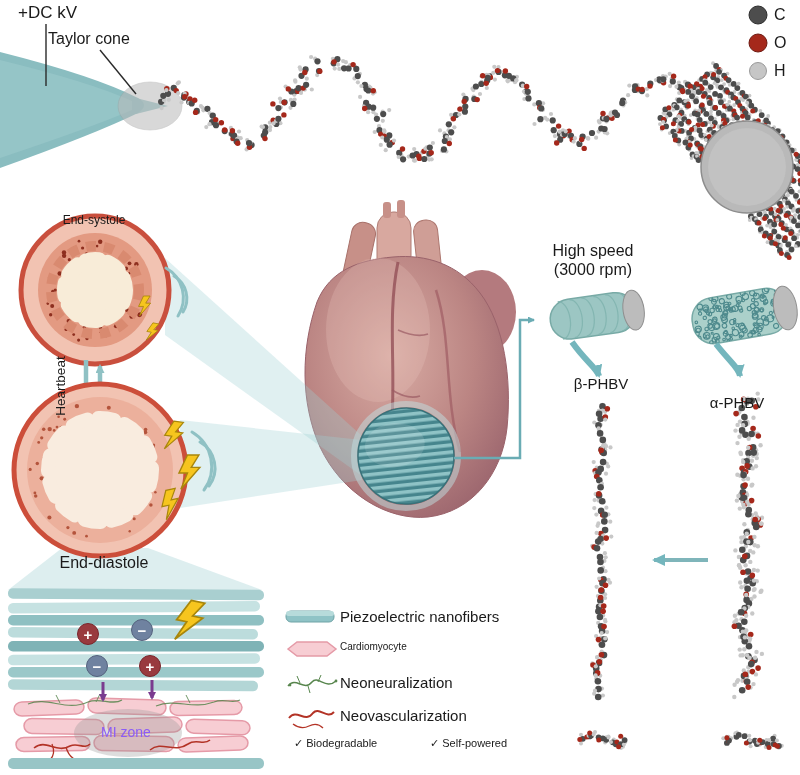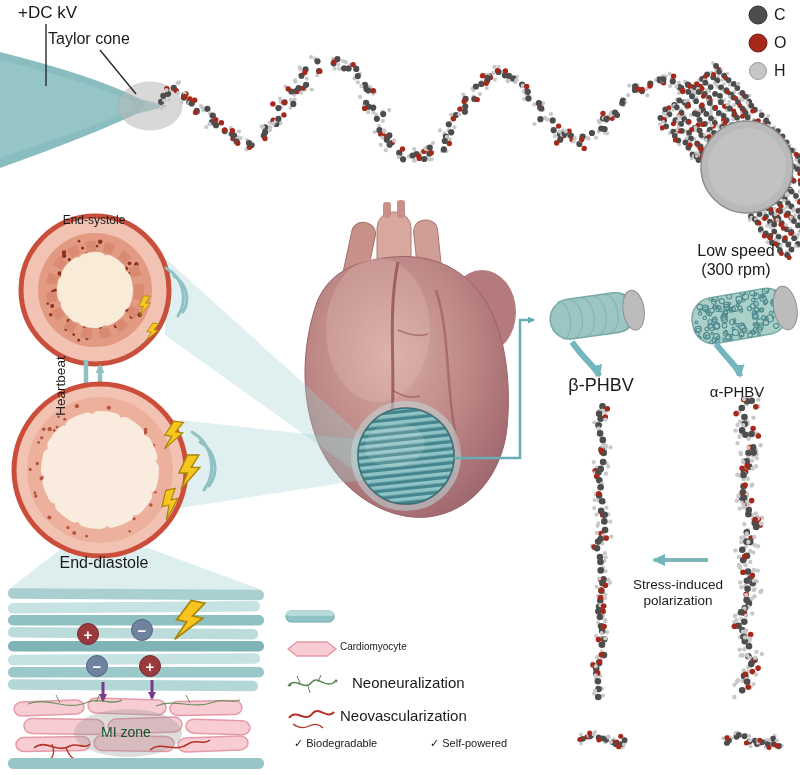--- a/index.html
+++ b/index.html
@@ -2369,6 +2369,10 @@
 <div class="lbl rot" style="left:60px;top:386px;font-size:13.5px">Heartbeat</div>
 <div class="lbl ctr" style="left:104px;top:554px;font-size:16px">End-diastole</div>
 
+<div class="lbl ctr two" style="left:593px;top:241px;font-size:16px">
+  <div>High speed</div>
+  <div>(3000 rpm)</div>
+</div>
 <div class="lbl ctr two" style="left:736px;top:241px;font-size:16px">
   <div>Low speed</div>
   <div>(300 rpm)</div>

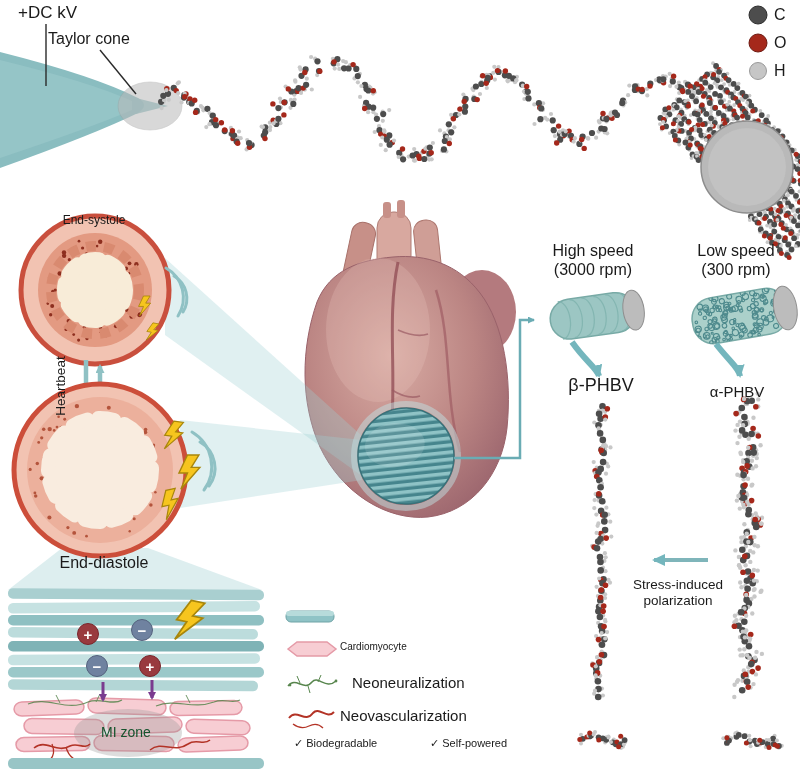--- a/index.html
+++ b/index.html
@@ -2373,10 +2373,6 @@
   <div>High speed</div>
   <div>(3000 rpm)</div>
 </div>
-<div class="lbl ctr two" style="left:736px;top:241px;font-size:16px">
-  <div>Low speed</div>
-  <div>(300 rpm)</div>
-</div>
 
 <div class="lbl ctr" style="left:601px;top:375px;font-size:18px">β-PHBV</div>
 <div class="lbl ctr" style="left:737px;top:383px;font-size:15px">α-PHBV</div>

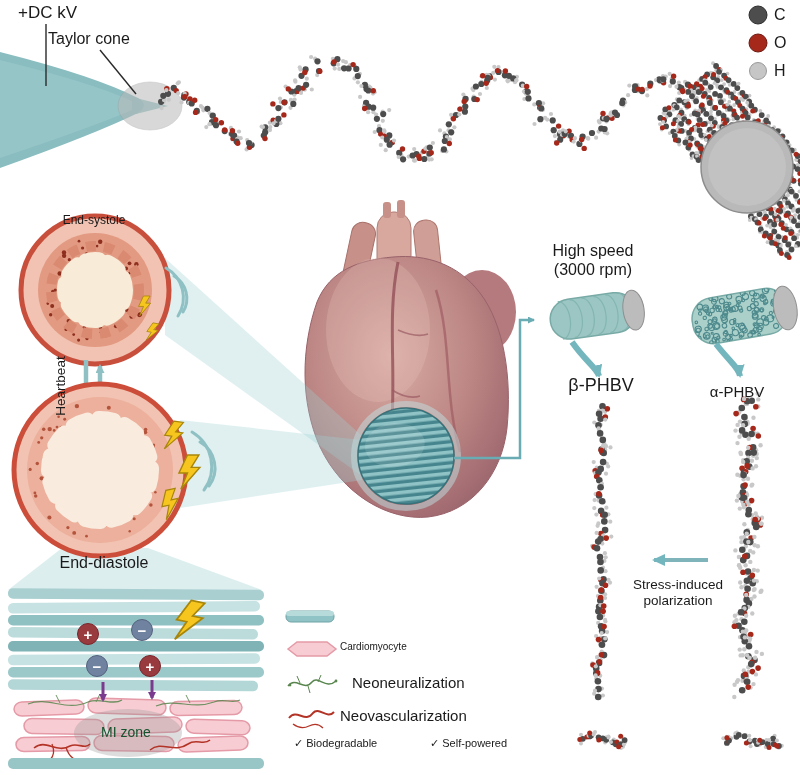--- a/index.html
+++ b/index.html
@@ -2374,7 +2374,7 @@
   <div>(3000 rpm)</div>
 </div>
 
-<div class="lbl ctr" style="left:601px;top:375px;font-size:18px">β-PHBV</div>
+<div class="lbl ctr" style="left:601px;top:375px;font-size:15px">β-PHBV</div>
 <div class="lbl ctr" style="left:737px;top:383px;font-size:15px">α-PHBV</div>
 
 <div class="lbl ctr small2" style="left:678px;top:577px;font-size:13.5px">

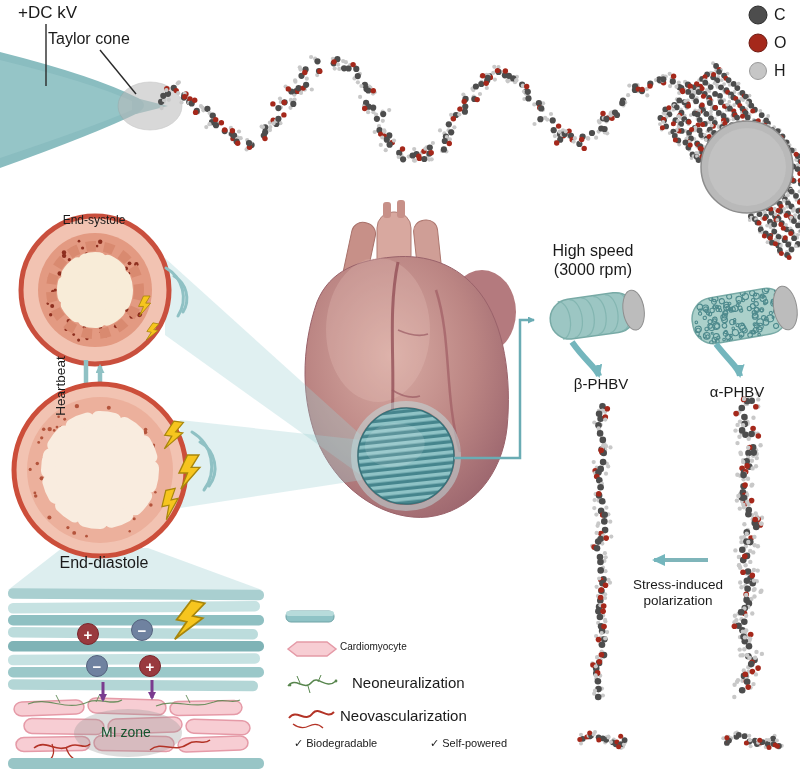--- a/index.html
+++ b/index.html
@@ -2375,7 +2375,7 @@
 </div>
 
 <div class="lbl ctr" style="left:601px;top:375px;font-size:15px">β-PHBV</div>
-<div class="lbl ctr" style="left:737px;top:383px;font-size:15px">α-PHBV</div>
+<div class="lbl ctr" style="left:737px;top:394px;font-size:15px">α-PHBV</div>
 
 <div class="lbl ctr small2" style="left:678px;top:577px;font-size:13.5px">
   <div>Stress-induced</div>

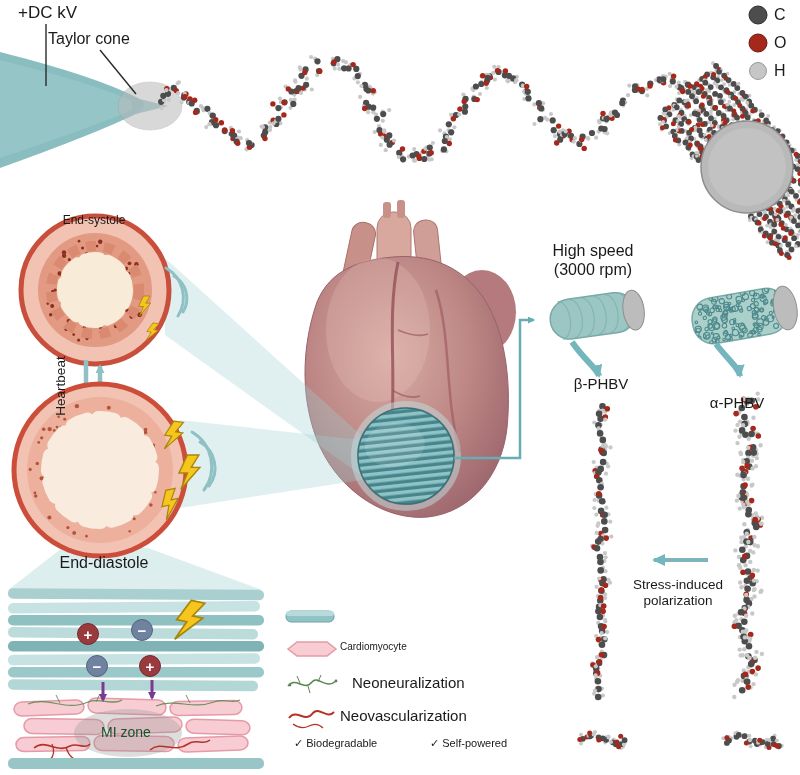--- a/index.html
+++ b/index.html
@@ -2377,10 +2377,6 @@
 <div class="lbl ctr" style="left:601px;top:375px;font-size:15px">β-PHBV</div>
 <div class="lbl ctr" style="left:737px;top:394px;font-size:15px">α-PHBV</div>
 
-<div class="lbl ctr small2" style="left:678px;top:577px;font-size:13.5px">
-  <div>Stress-induced</div>
-  <div>polarization</div>
-</div>
 
 <div class="lbl" style="left:340px;top:641px;font-size:10px">Cardiomyocyte</div>
 <div class="lbl" style="left:352px;top:674px;font-size:15px">Neoneuralization</div>

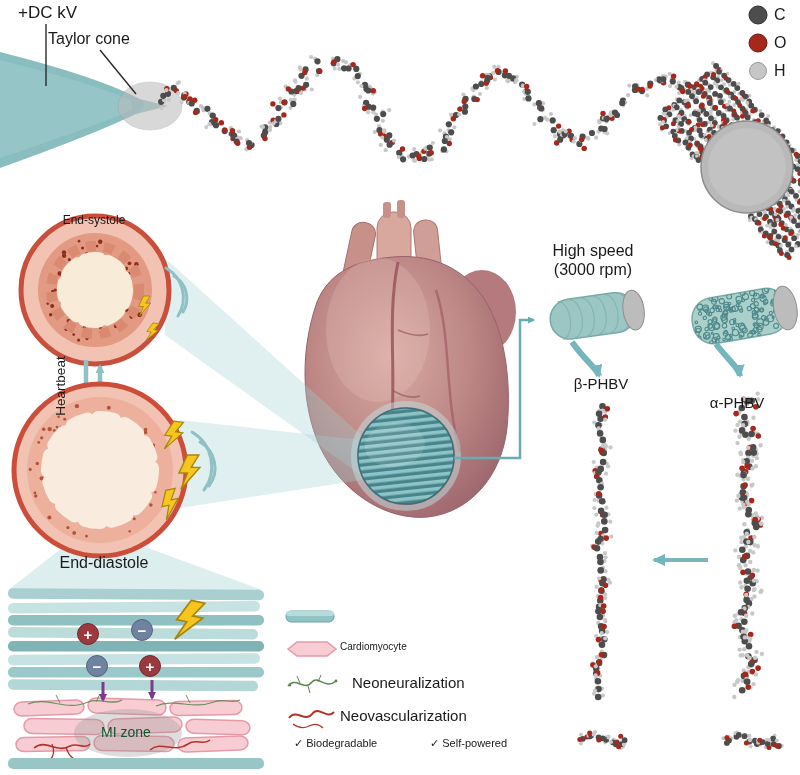--- a/index.html
+++ b/index.html
@@ -2378,6 +2378,7 @@
 <div class="lbl ctr" style="left:737px;top:394px;font-size:15px">α-PHBV</div>
 
 
+<div class="lbl" style="left:340px;top:608px;font-size:15px">Piezoelectric nanofibers</div>
 <div class="lbl" style="left:340px;top:641px;font-size:10px">Cardiomyocyte</div>
 <div class="lbl" style="left:352px;top:674px;font-size:15px">Neoneuralization</div>
 <div class="lbl" style="left:340px;top:707px;font-size:15px">Neovascularization</div>

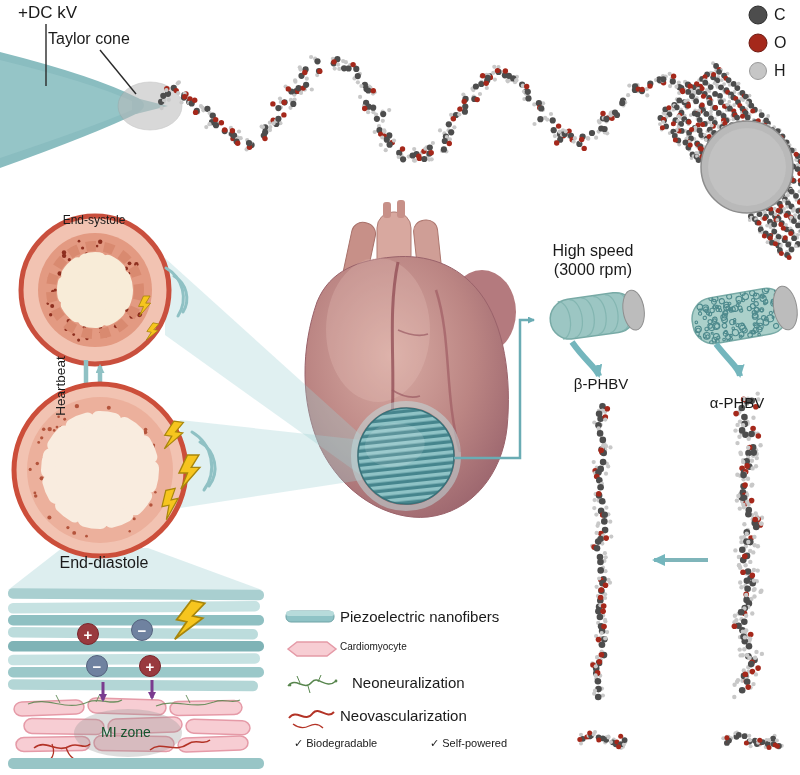--- a/index.html
+++ b/index.html
@@ -2380,7 +2380,7 @@
 
 <div class="lbl" style="left:340px;top:608px;font-size:15px">Piezoelectric nanofibers</div>
 <div class="lbl" style="left:340px;top:641px;font-size:10px">Cardiomyocyte</div>
-<div class="lbl" style="left:352px;top:674px;font-size:15px">Neoneuralization</div>
+<div class="lbl" style="left:340px;top:674px;font-size:15px">Neoneuralization</div>
 <div class="lbl" style="left:340px;top:707px;font-size:15px">Neovascularization</div>
 
 <div class="lbl" style="left:294px;top:737px;font-size:11px">✓ Biodegradable</div>

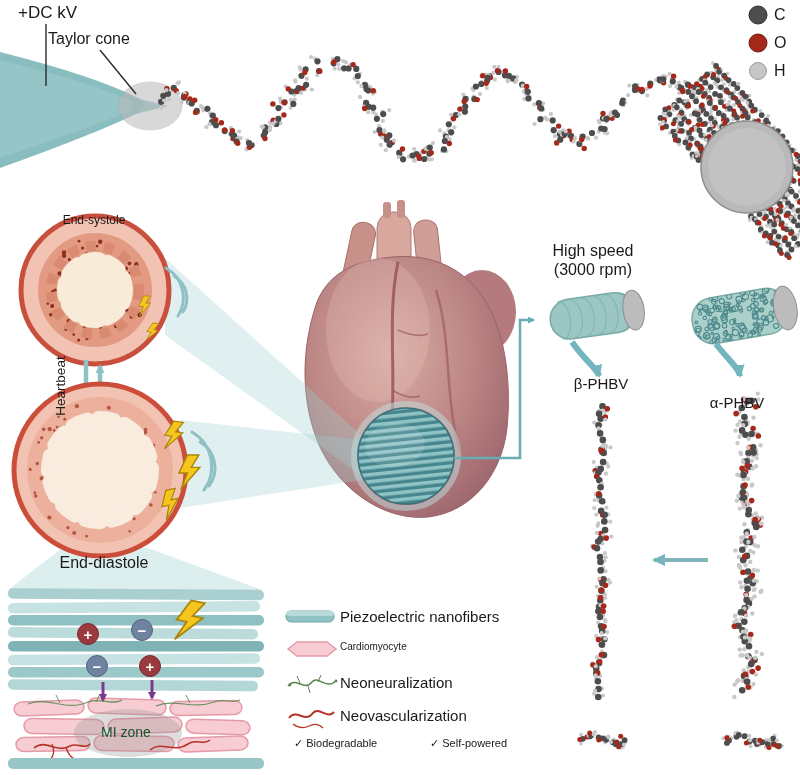--- a/index.html
+++ b/index.html
@@ -2386,7 +2386,7 @@
 <div class="lbl" style="left:294px;top:737px;font-size:11px">✓ Biodegradable</div>
 <div class="lbl" style="left:430px;top:737px;font-size:11px">✓ Self-powered</div>
 
-<div class="lbl ctr" style="left:126px;top:724px;font-size:14px;color:#14532d">MI zone</div>
+<div class="lbl ctr" style="left:126px;top:724px;font-size:14px;color:#8b5cf6">MI zone</div>
 
 </div>
 

